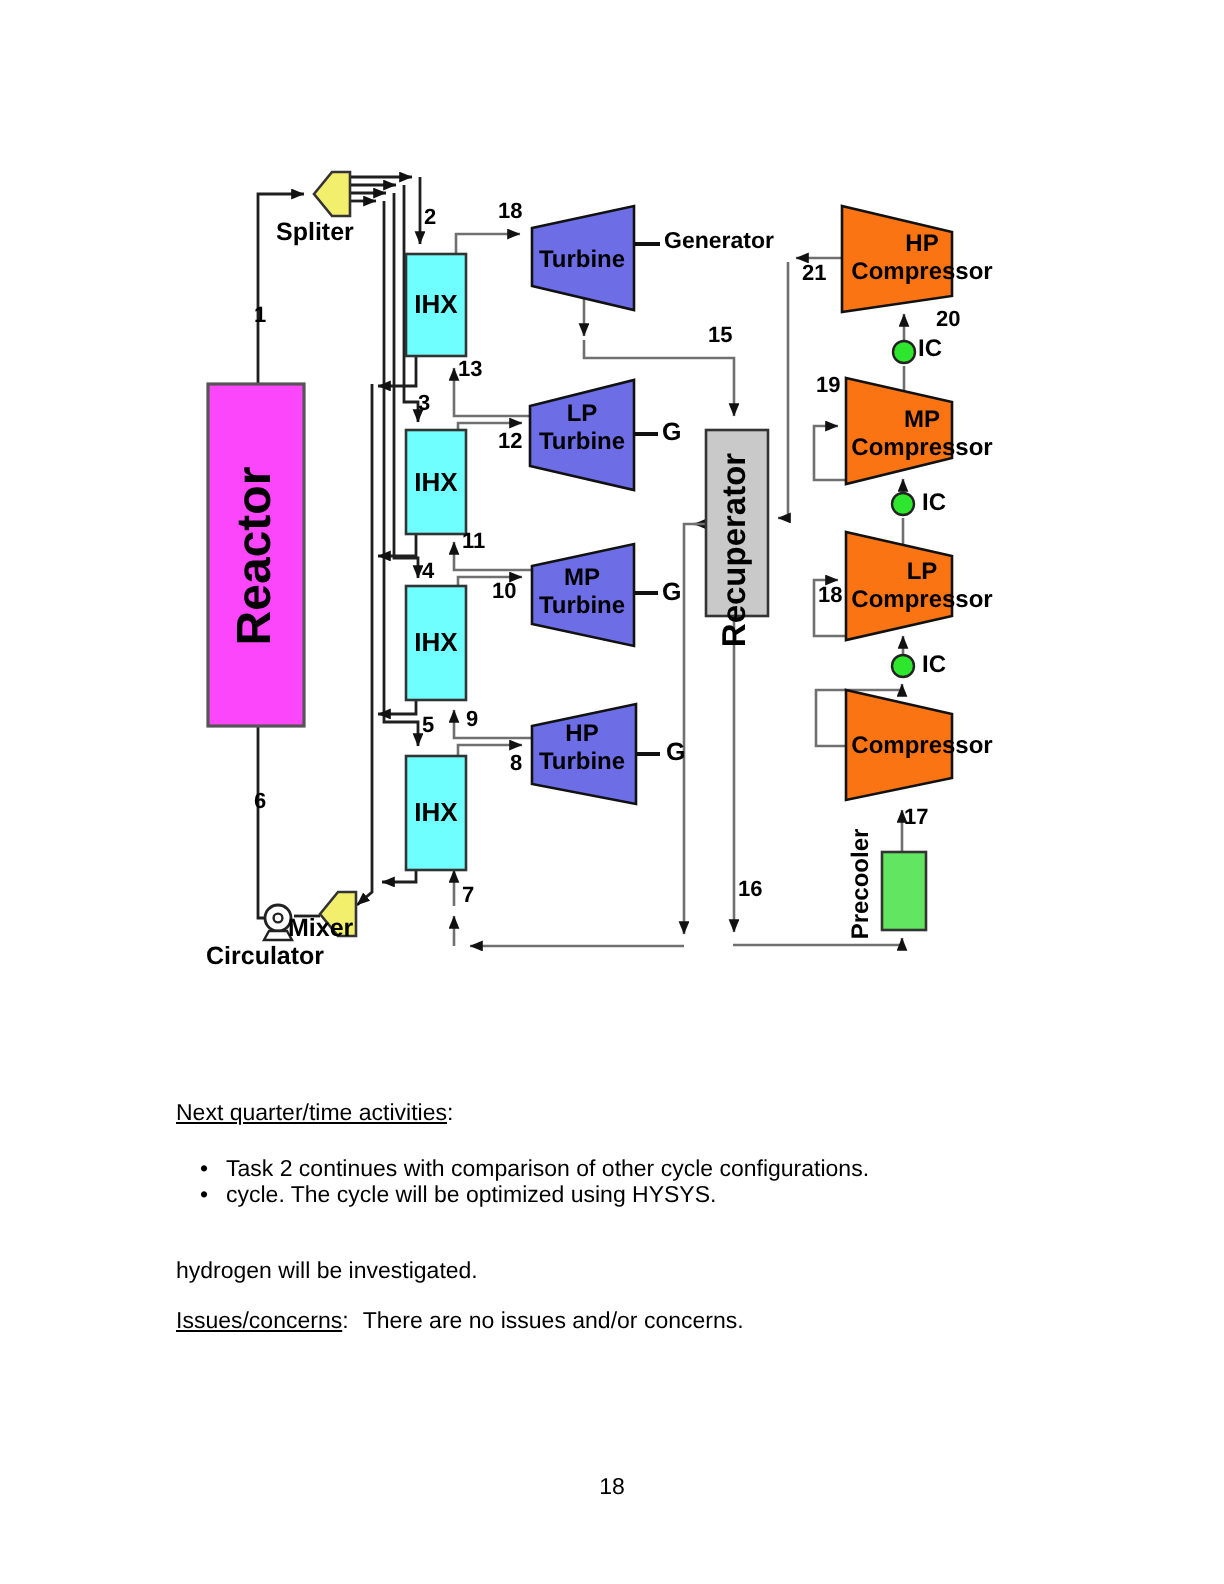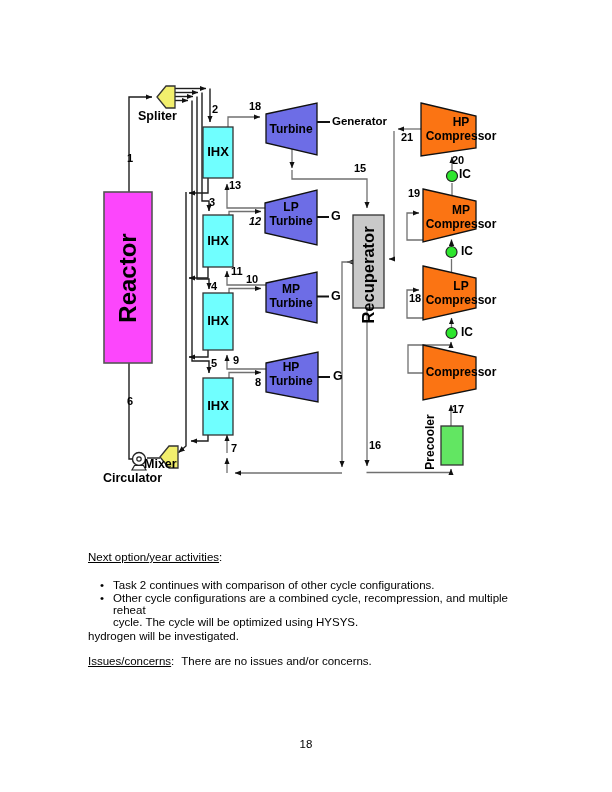--- a/index.html
+++ b/index.html
@@ -171,7 +171,7 @@
     <div class="lbl" style="left:452px;top:404px;">17</div>
     <div class="lbl" style="left:409px;top:293px;">18</div>
     <div class="lbl" style="left:408px;top:188px;">19</div>
-    <div class="lbl" style="left:452px;top:155px;">20</div>
+    <div class="lbl" style="left:468px;top:155px;">20</div>
     <div class="lbl" style="left:401px;top:132px;">21</div>
   </div>
 

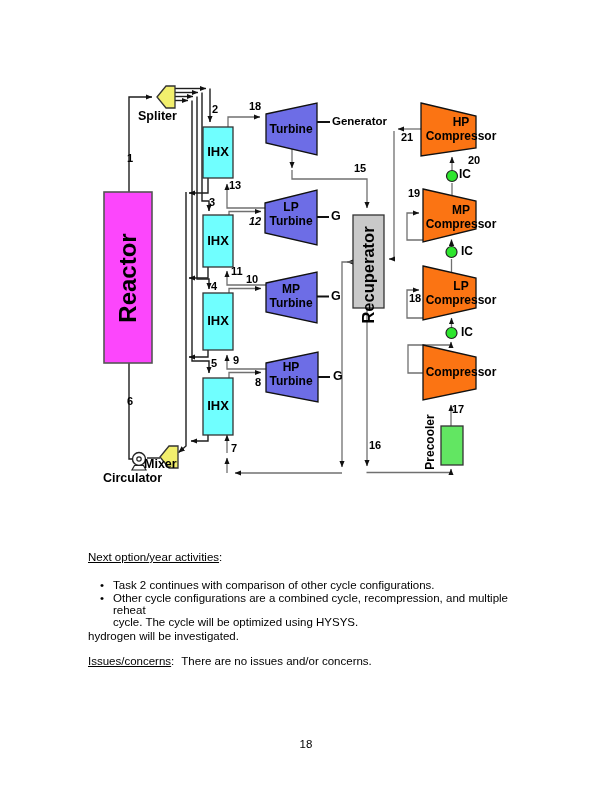--- a/index.html
+++ b/index.html
@@ -163,7 +163,7 @@
     <div class="lbl" style="left:233px;top:355px;">9</div>
     <div class="lbl" style="left:246px;top:274px;text-align:center;">10</div>
     <div class="lbl" style="left:231px;top:266px;">11</div>
-    <div class="lbl" style="left:249px;top:216px;font-style:italic;">12</div>
+    <div class="lbl" style="left:249px;top:216px;">12</div>
     <div class="lbl" style="left:229px;top:180px;">13</div>
     <div class="lbl" style="left:249px;top:101px;">18</div>
     <div class="lbl" style="left:354px;top:163px;">15</div>

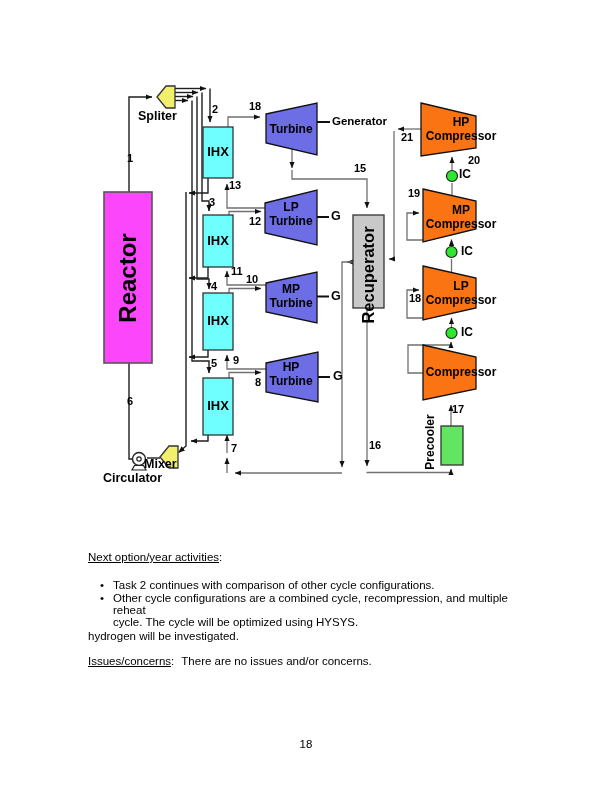--- a/index.html
+++ b/index.html
@@ -161,7 +161,7 @@
     <div class="lbl" style="left:231px;top:443px;">7</div>
     <div class="lbl" style="left:255px;top:377px;">8</div>
     <div class="lbl" style="left:233px;top:355px;">9</div>
-    <div class="lbl" style="left:246px;top:274px;text-align:center;">10</div>
+    <div class="lbl" style="left:246px;top:291px;text-align:center;">10</div>
     <div class="lbl" style="left:231px;top:266px;">11</div>
     <div class="lbl" style="left:249px;top:216px;">12</div>
     <div class="lbl" style="left:229px;top:180px;">13</div>

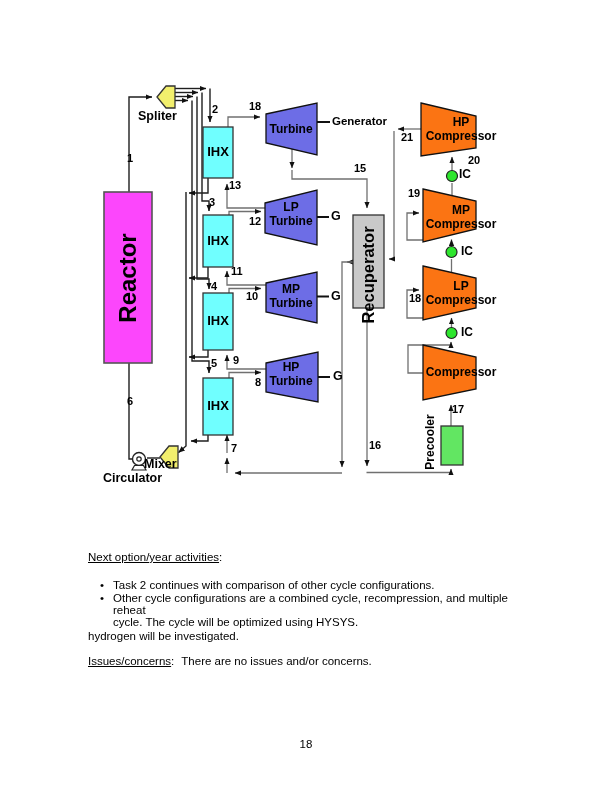--- a/index.html
+++ b/index.html
@@ -176,7 +176,7 @@
   </div>
 
 
-  <div class="txt" style="left:88px;top:551px;"><span class="und">Next option/year activities</span><span>:</span></div>
+  <div class="txt" style="left:88px;top:551px;"><span class="und">Next quarter/time activities</span><span>:</span></div>
 
   <div class="bullet-row txt" style="top:579px;">
     <span class="dot">•</span>

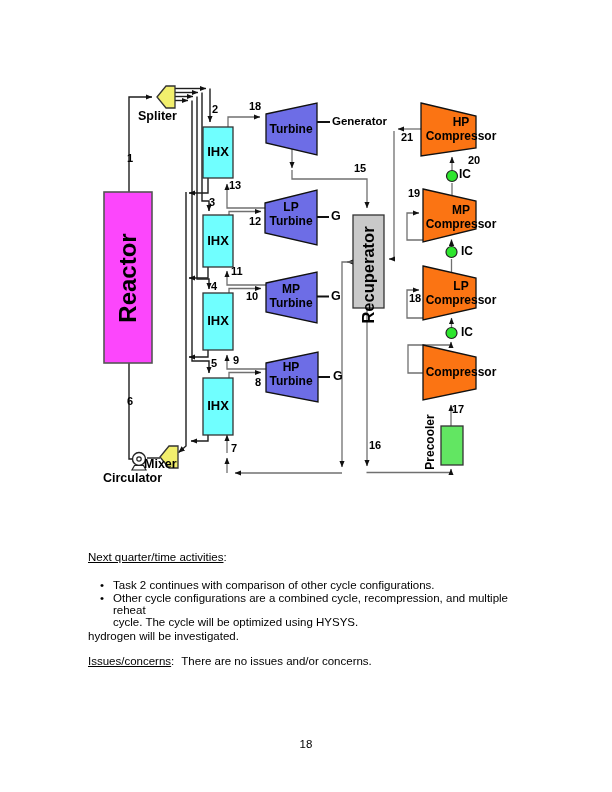--- a/index.html
+++ b/index.html
@@ -184,7 +184,6 @@
   </div>
   <div class="bullet-row txt" style="top:592px;">
     <span class="dot">•</span>
-    <span class="bt">Other cycle configurations are a combined cycle, recompression, and multiple reheat</span>
     <span class="bt">cycle. The cycle will be optimized using HYSYS.</span>
   </div>
 

